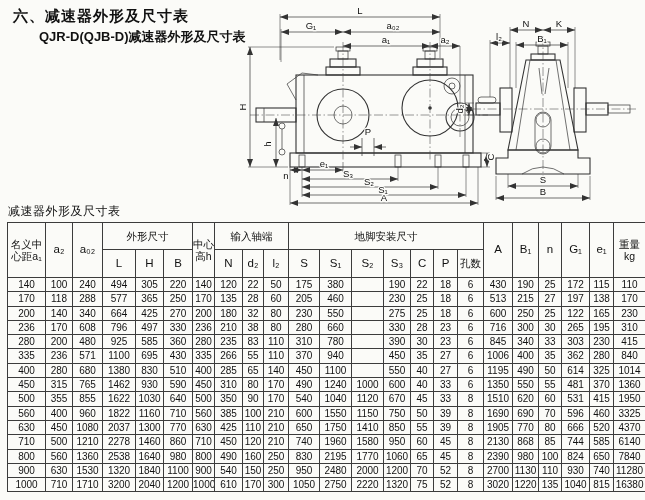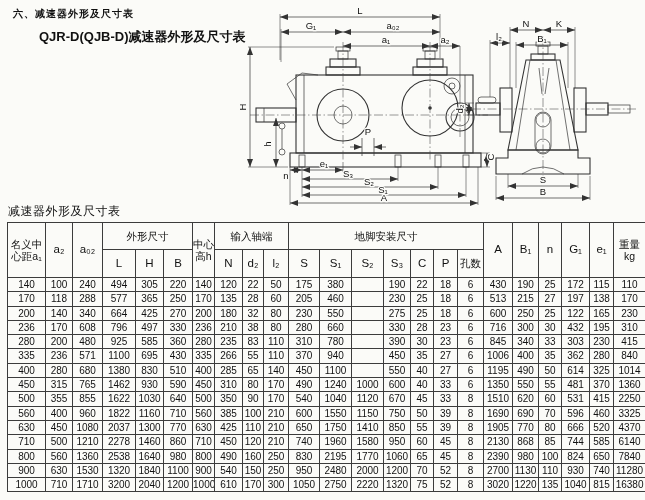--- a/index.html
+++ b/index.html
@@ -4,7 +4,7 @@
 <style>
   html,body{margin:0;padding:0}
   body{width:645px;height:500px;background:#fbfbf8;font-family:"Liberation Sans",sans-serif;color:#111;position:relative;overflow:hidden}
-  .title{position:absolute;left:13px;top:7px;font-size:10px;font-weight:700;letter-spacing:1px}
+  .title{position:absolute;left:13px;top:7px;font-size:15px;font-weight:700;letter-spacing:1px}
   .subtitle{position:absolute;left:39px;top:28px;font-size:13px;font-weight:700}
   .drawing{position:absolute;left:238px;top:2px}
   .tbl-title{position:absolute;left:8px;top:203px;font-size:12px;font-weight:400;letter-spacing:.5px}

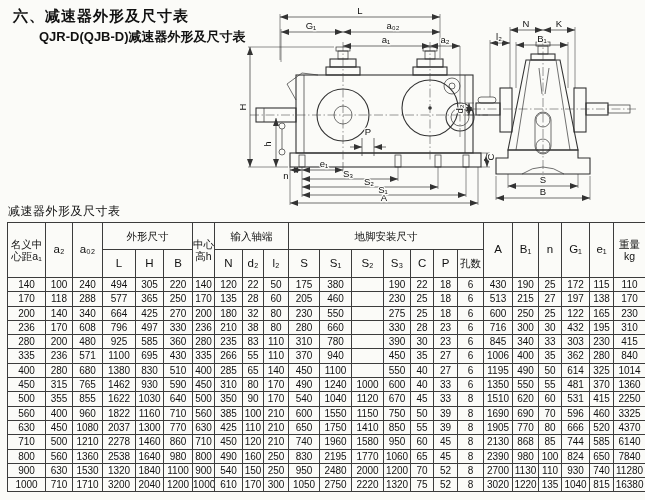--- a/index.html
+++ b/index.html
@@ -364,7 +364,7 @@
         <td>716</td>
         <td>300</td>
         <td>30</td>
-        <td>432</td>
+        <td>265</td>
         <td>195</td>
         <td>310</td>
       </tr>

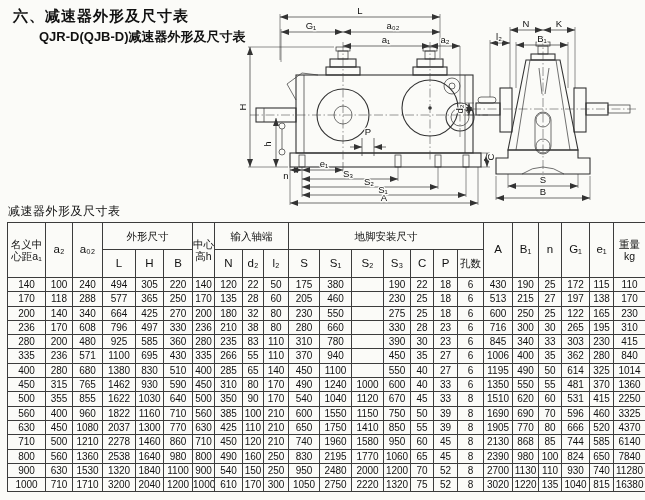--- a/index.html
+++ b/index.html
@@ -491,7 +491,7 @@
         <td>60</td>
         <td>531</td>
         <td>415</td>
-        <td>2250</td>
+        <td>1950</td>
       </tr>
       <tr>
         <td>560</td>

